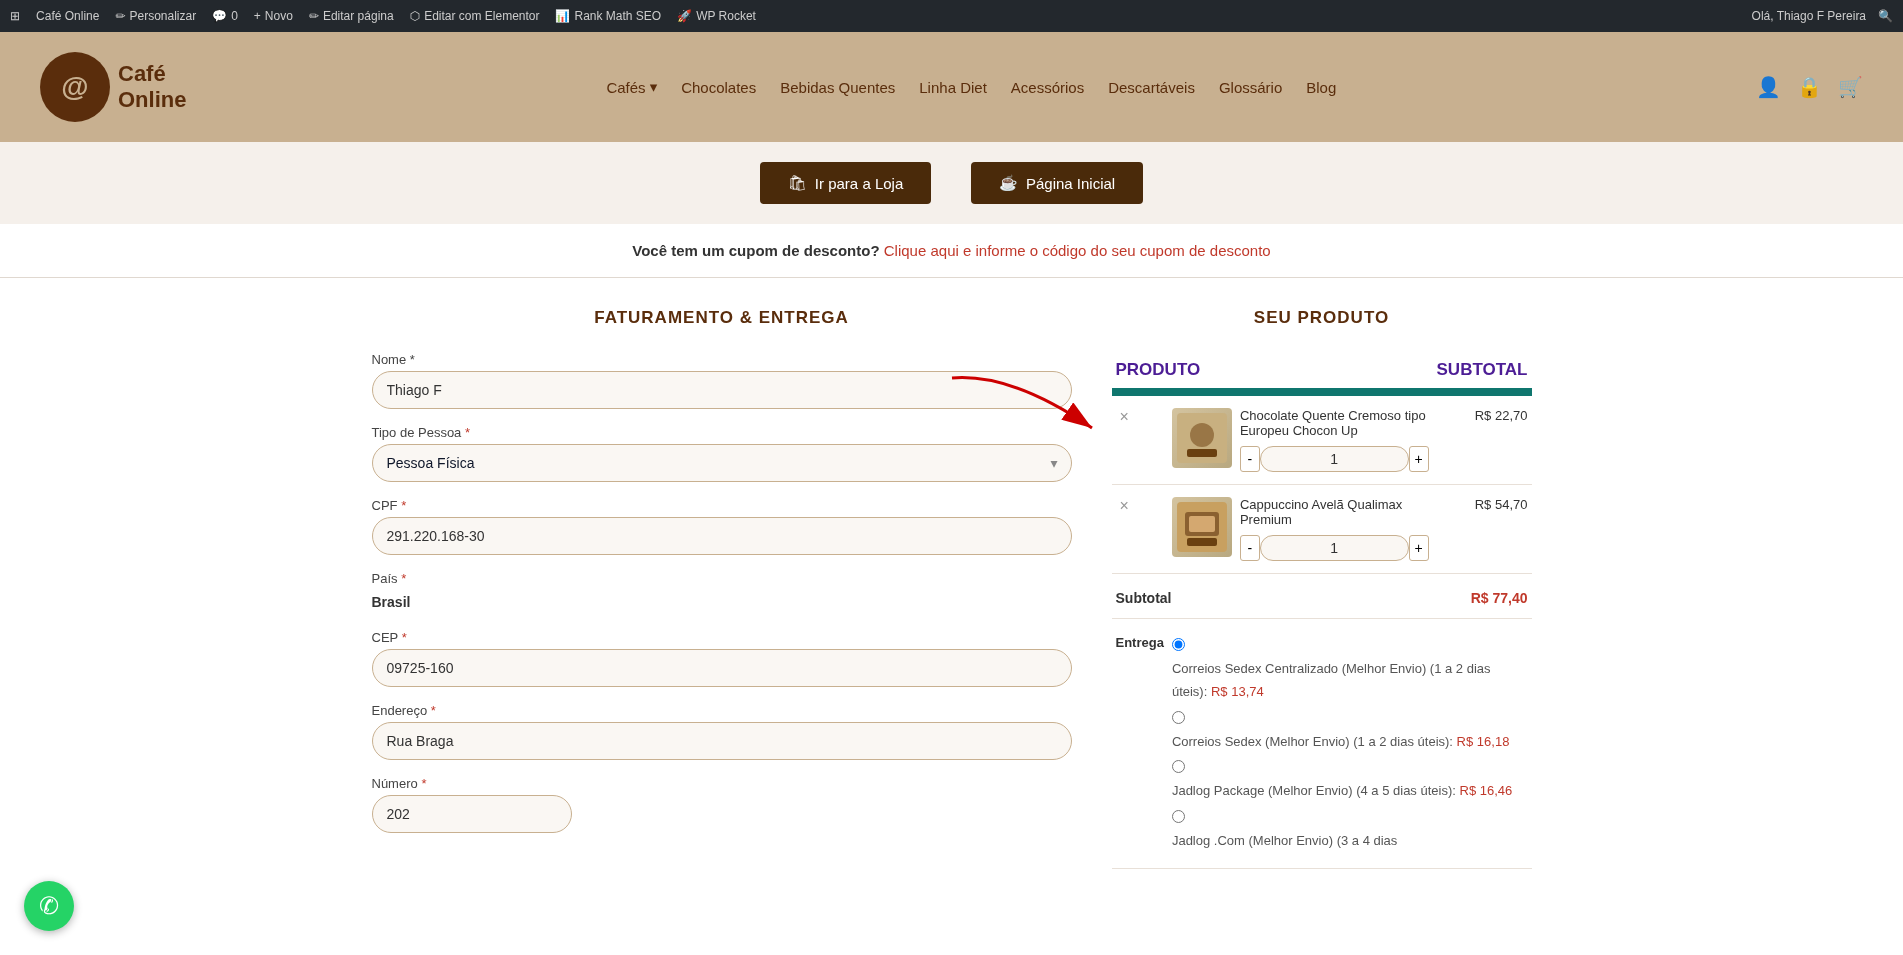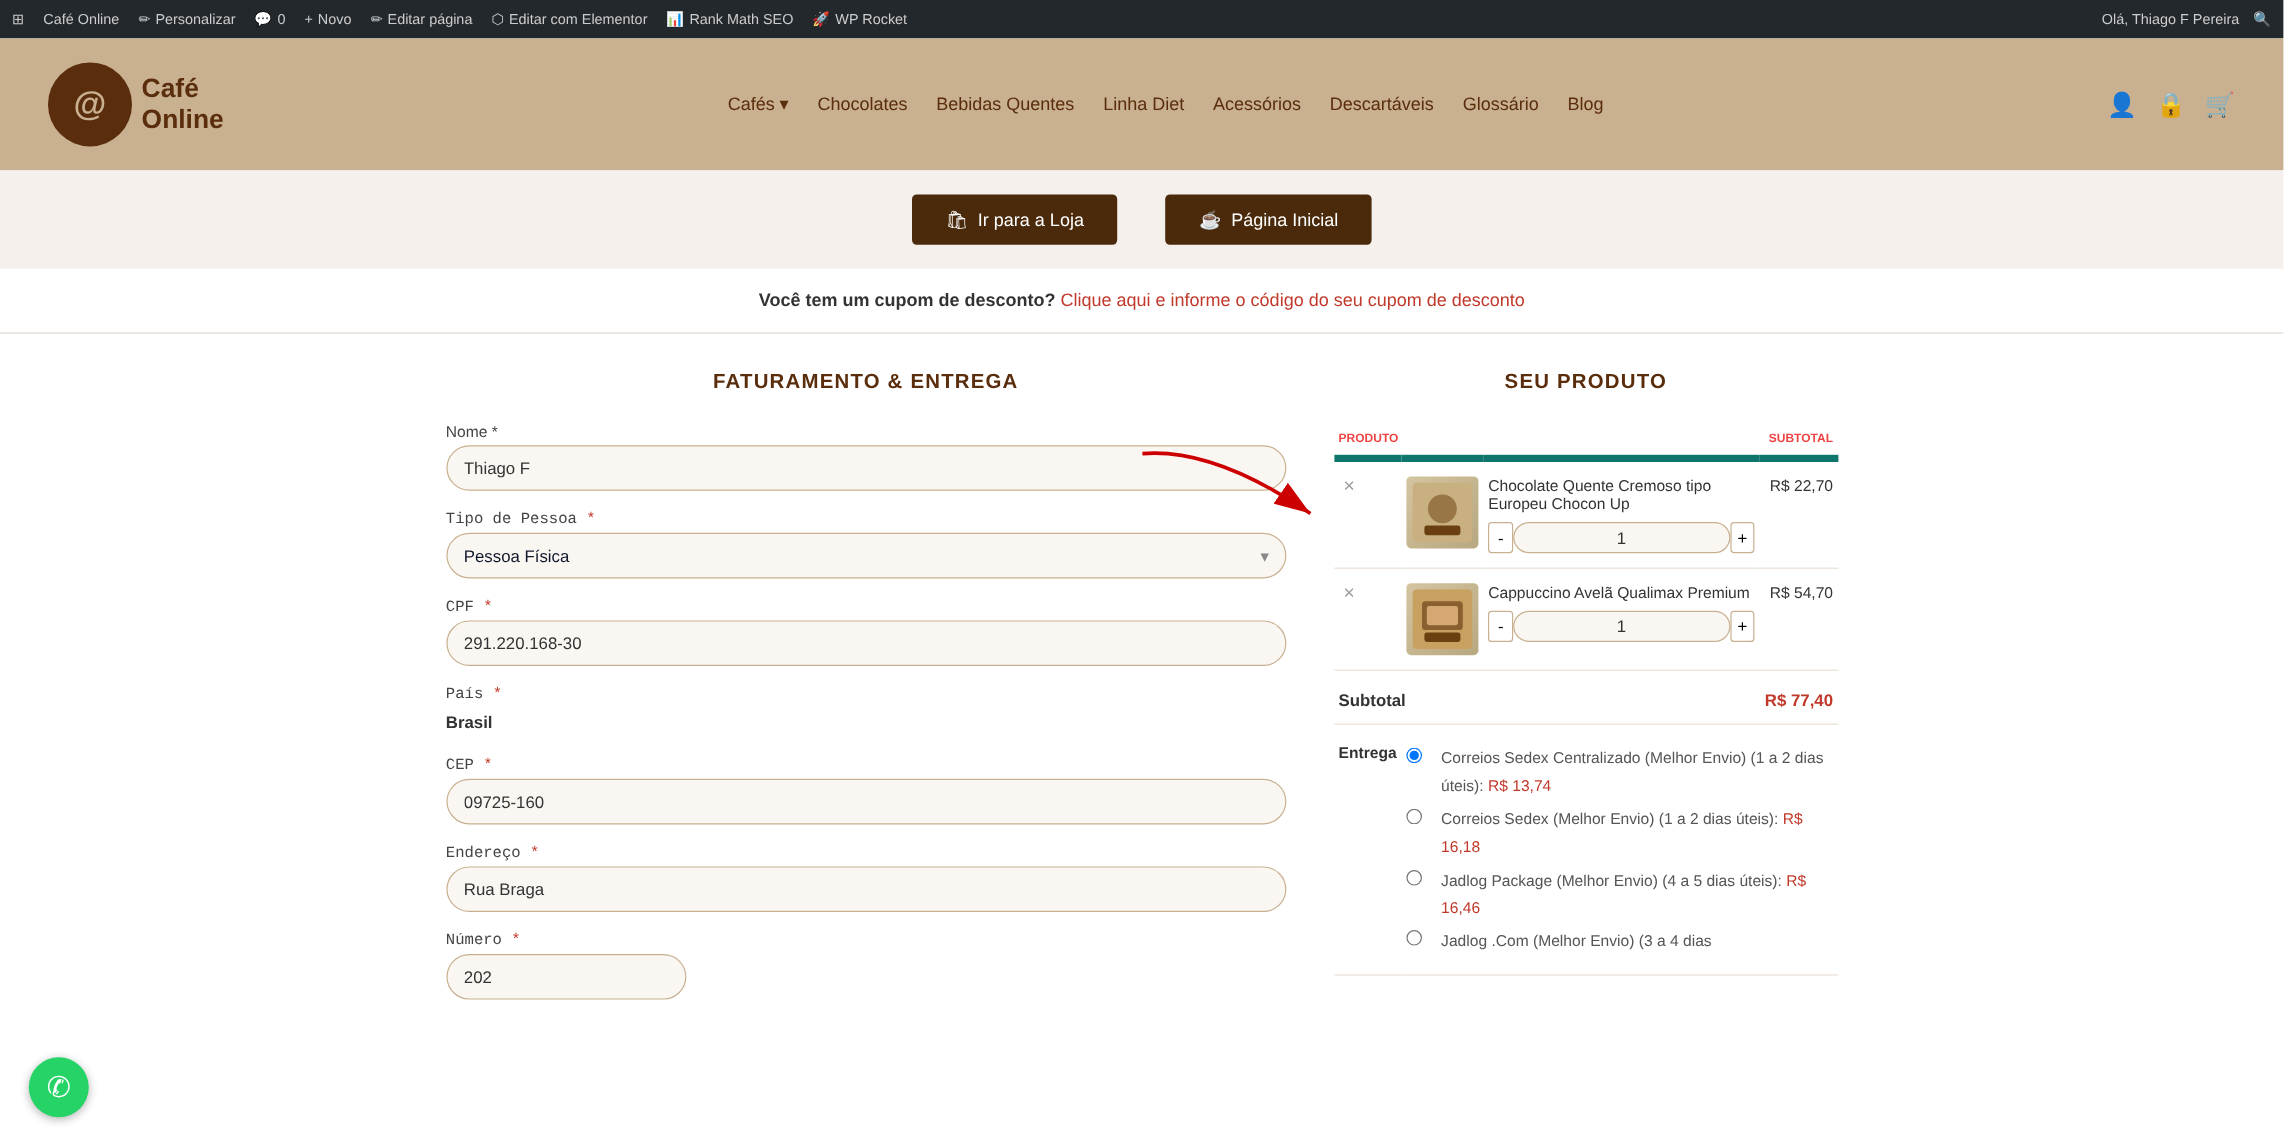--- a/index.html
+++ b/index.html
@@ -148,10 +148,10 @@
     .order-table { width: 100%; border-collapse: collapse; }
     .order-table th {
       text-align: left;
-      font-size: 10px;
+      font-size: 17px;
       font-weight: bold;
-      color: #ef4444;
-      border-bottom: 6px solid #0f766e;
+      color: #4c1d95;
+      border-bottom: 8px solid #0f766e;
       padding: 8px 4px;
     }
     .order-table th:last-child { text-align: right; }

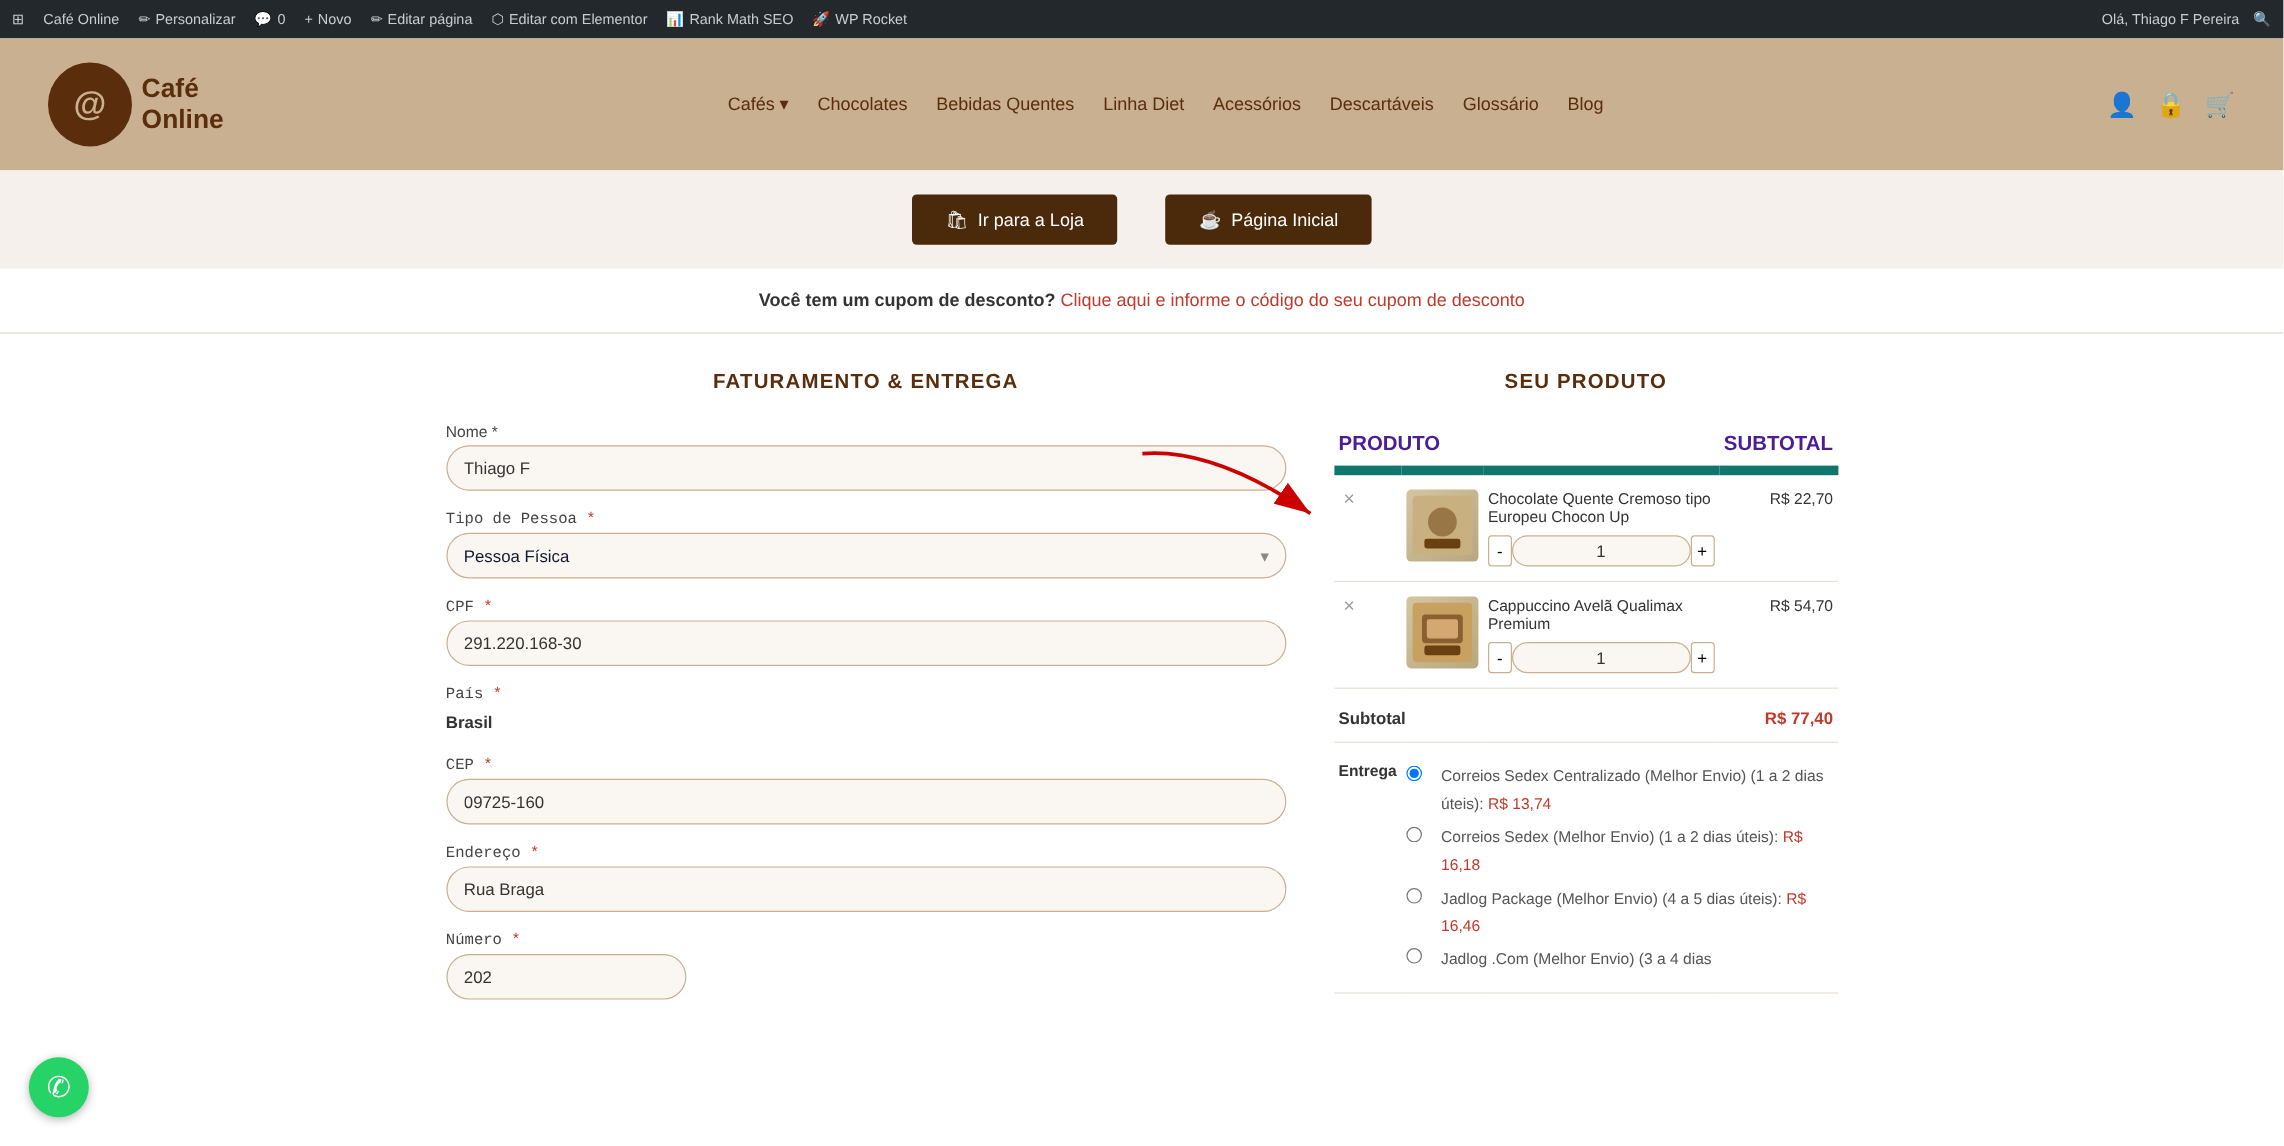--- a/index.html
+++ b/index.html
@@ -100,7 +100,7 @@
       text-align: center;
     }
     .form-row { margin-bottom: 16px; }
-    .form-row label { display: block; margin-bottom: 4px; font-size: 13px; color: #444; font-family: Liberation Mono, monospace; }
+    .form-row label { display: block; margin-bottom: 4px; font-size: 13px; color: #444; }
     .form-row label span.required { color: #c0392b; }
     .form-row-inline { display: flex; gap: 16px; margin-bottom: 16px; align-items: flex-end; }
     .form-row-inline .form-field { flex: 1; }

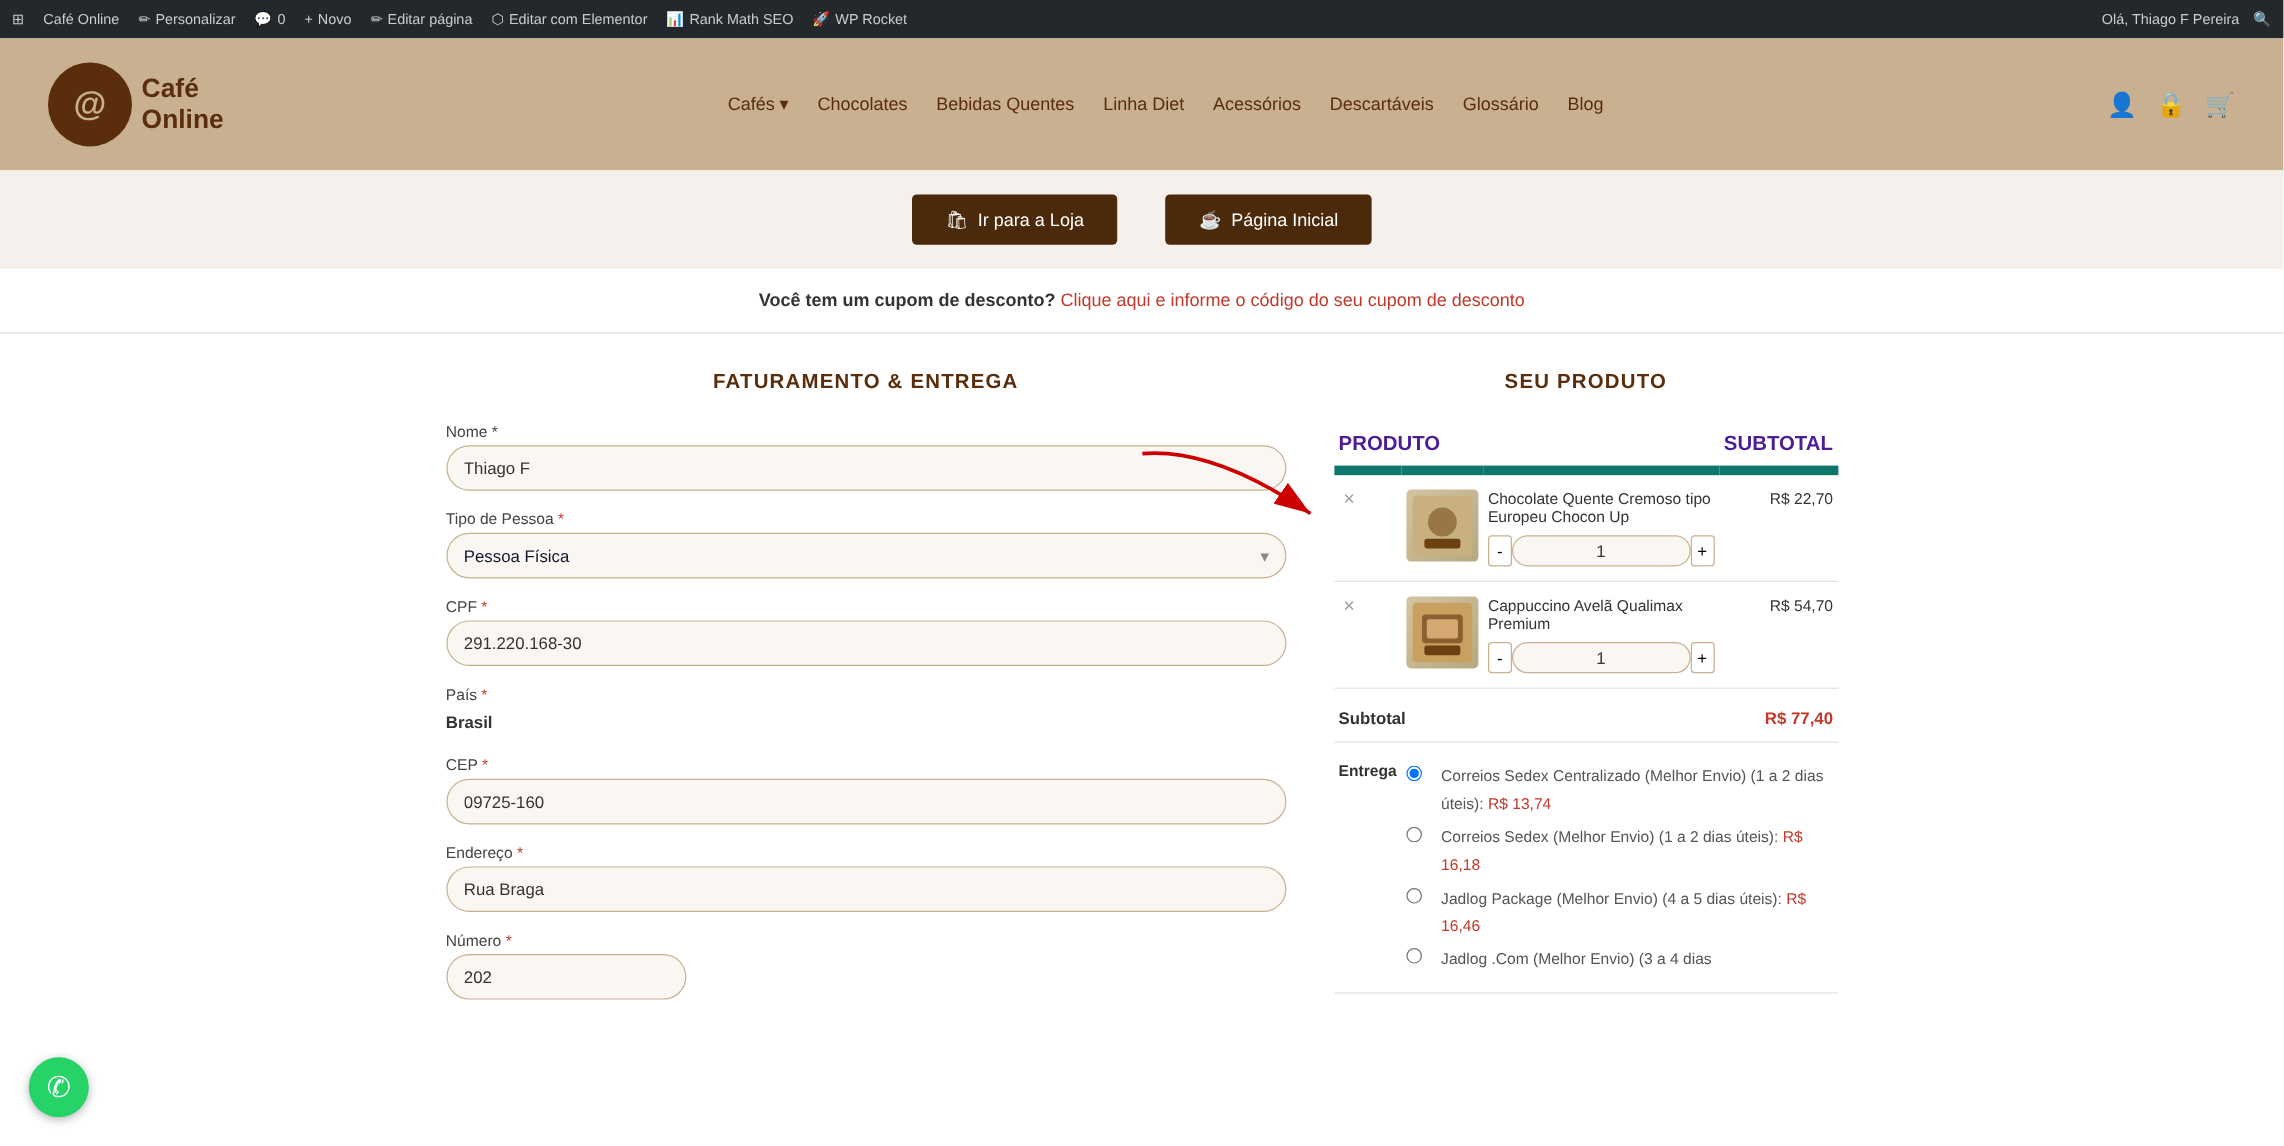--- a/index.html
+++ b/index.html
@@ -194,7 +194,7 @@
     .shipping-row td { font-size: 13px; vertical-align: top; }
     .shipping-label { font-weight: bold; font-size: 14px; color: #333; padding-top: 4px; }
     .shipping-options { font-size: 13px; color: #555; line-height: 1.8; }
-    .shipping-option { display: flex; align-items: flex-start; gap: 16px; margin-bottom: 4px; }
+    .shipping-option { display: flex; align-items: flex-start; gap: 6px; margin-bottom: 4px; flex-direction: column; }
     .shipping-option input[type="radio"] { margin-top: 3px; }
     .shipping-price { color: #c0392b; }
 

